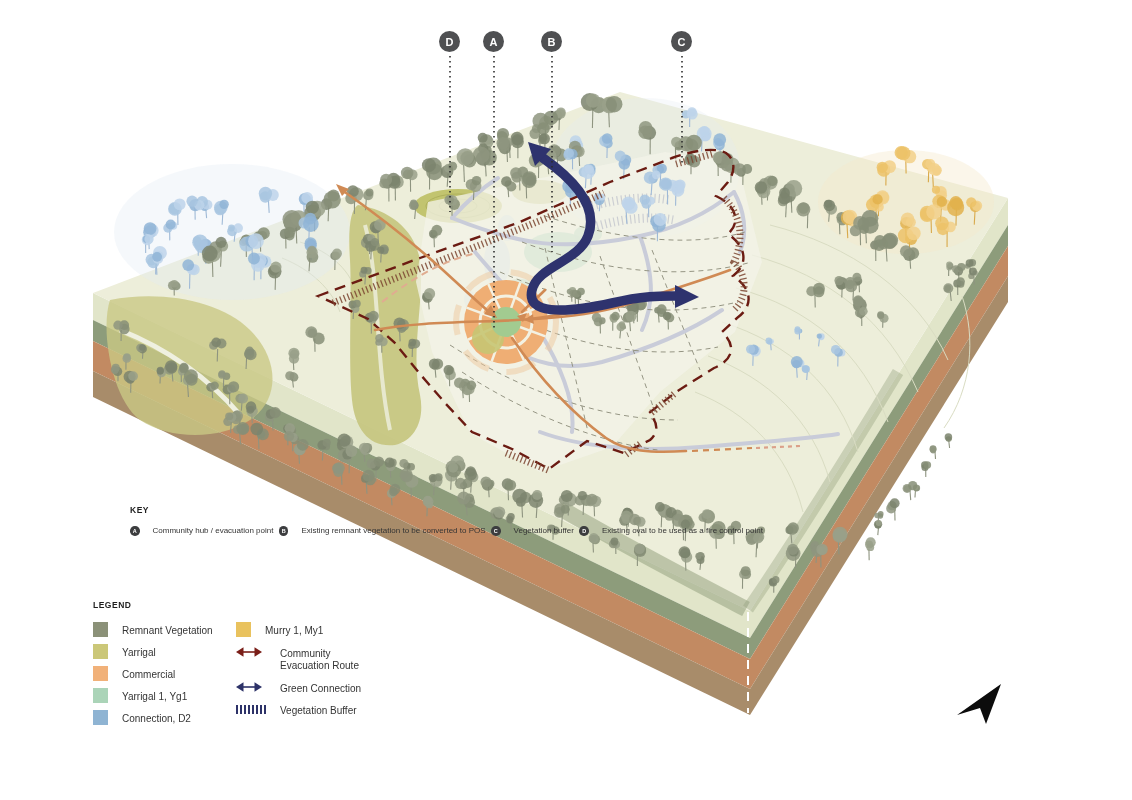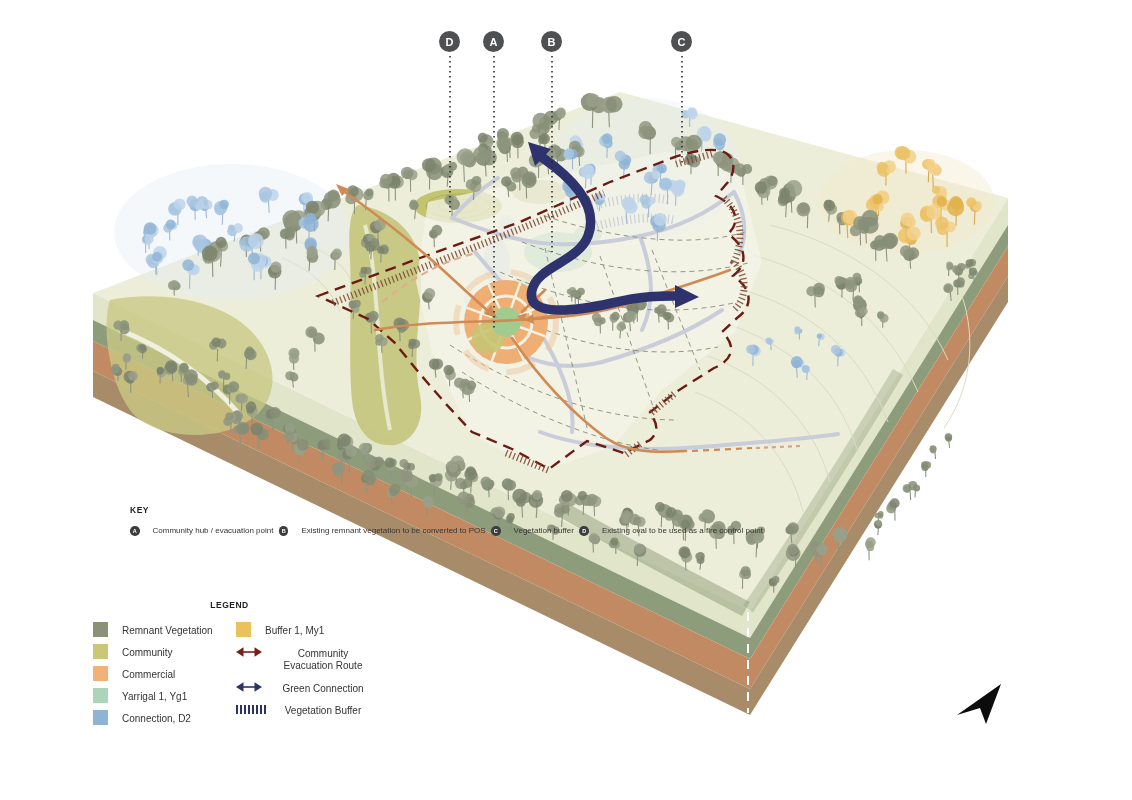--- a/index.html
+++ b/index.html
@@ -18,7 +18,7 @@
     font-size:5.5px;font-weight:bold;display:flex;align-items:center;justify-content:center;flex:0 0 auto;}
   .key-text{font-size:8px;color:#343434;white-space:nowrap;}
   
-  .legend{position:absolute;left:93px;top:600px;text-align:center;}
+  .legend{position:absolute;left:93px;top:600px;}
   .legend-cols{display:flex;margin-top:12px;}
   .lcol1{display:flex;flex-direction:column;gap:6.5px;width:143px;}
   .lcol2{display:flex;flex-direction:column;gap:7px;}

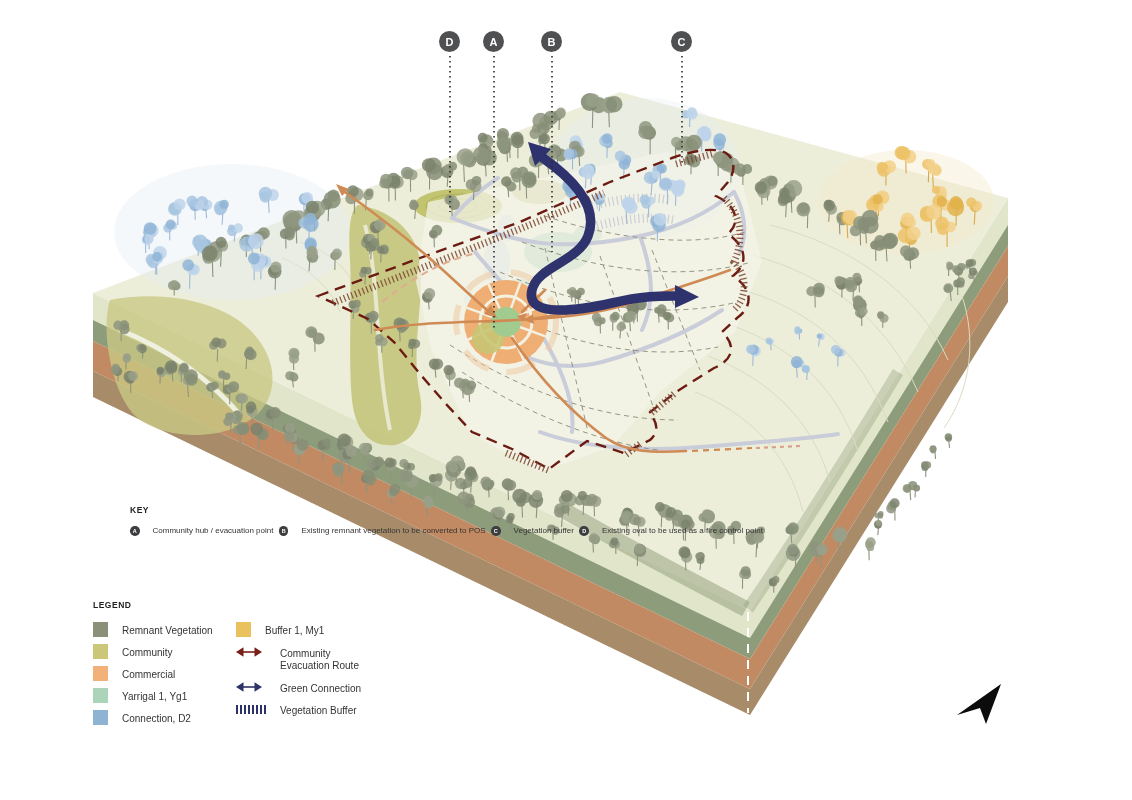--- a/index.html
+++ b/index.html
@@ -1248,7 +1248,7 @@
       <div class="lcol2">
         <div class="lrow">
           <span class="swatch" style="background-color: rgb(233, 194, 94);"></span>
-          <span class="llabel">Buffer 1, My1</span>
+          <span class="llabel">Murry 1, My1</span>
         </div>
         <div class="lrow">
           <span class="symwrap" style="color: rgb(122, 30, 24);">

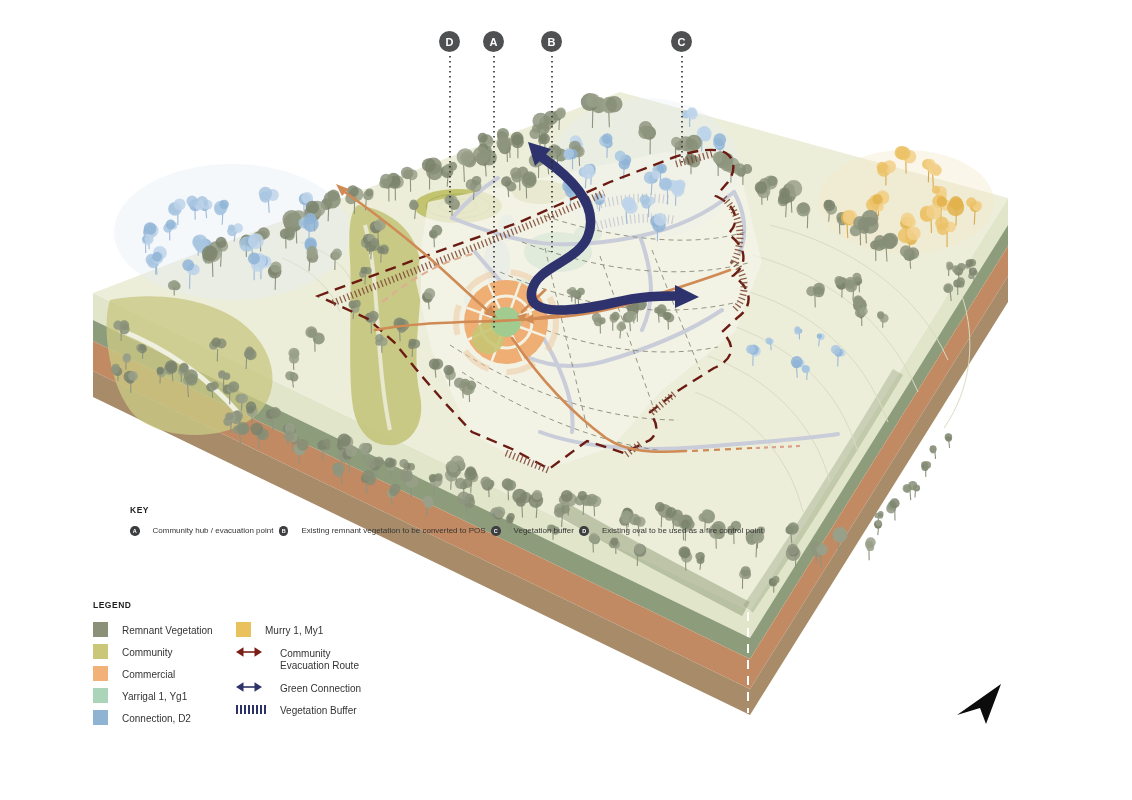--- a/index.html
+++ b/index.html
@@ -1230,7 +1230,7 @@
         </div>
         <div class="lrow">
           <span class="swatch" style="background-color: rgb(203, 199, 120);"></span>
-          <span class="llabel">Community</span>
+          <span class="llabel">Yarrigal</span>
         </div>
         <div class="lrow">
           <span class="swatch" style="background-color: rgb(241, 177, 121);"></span>

